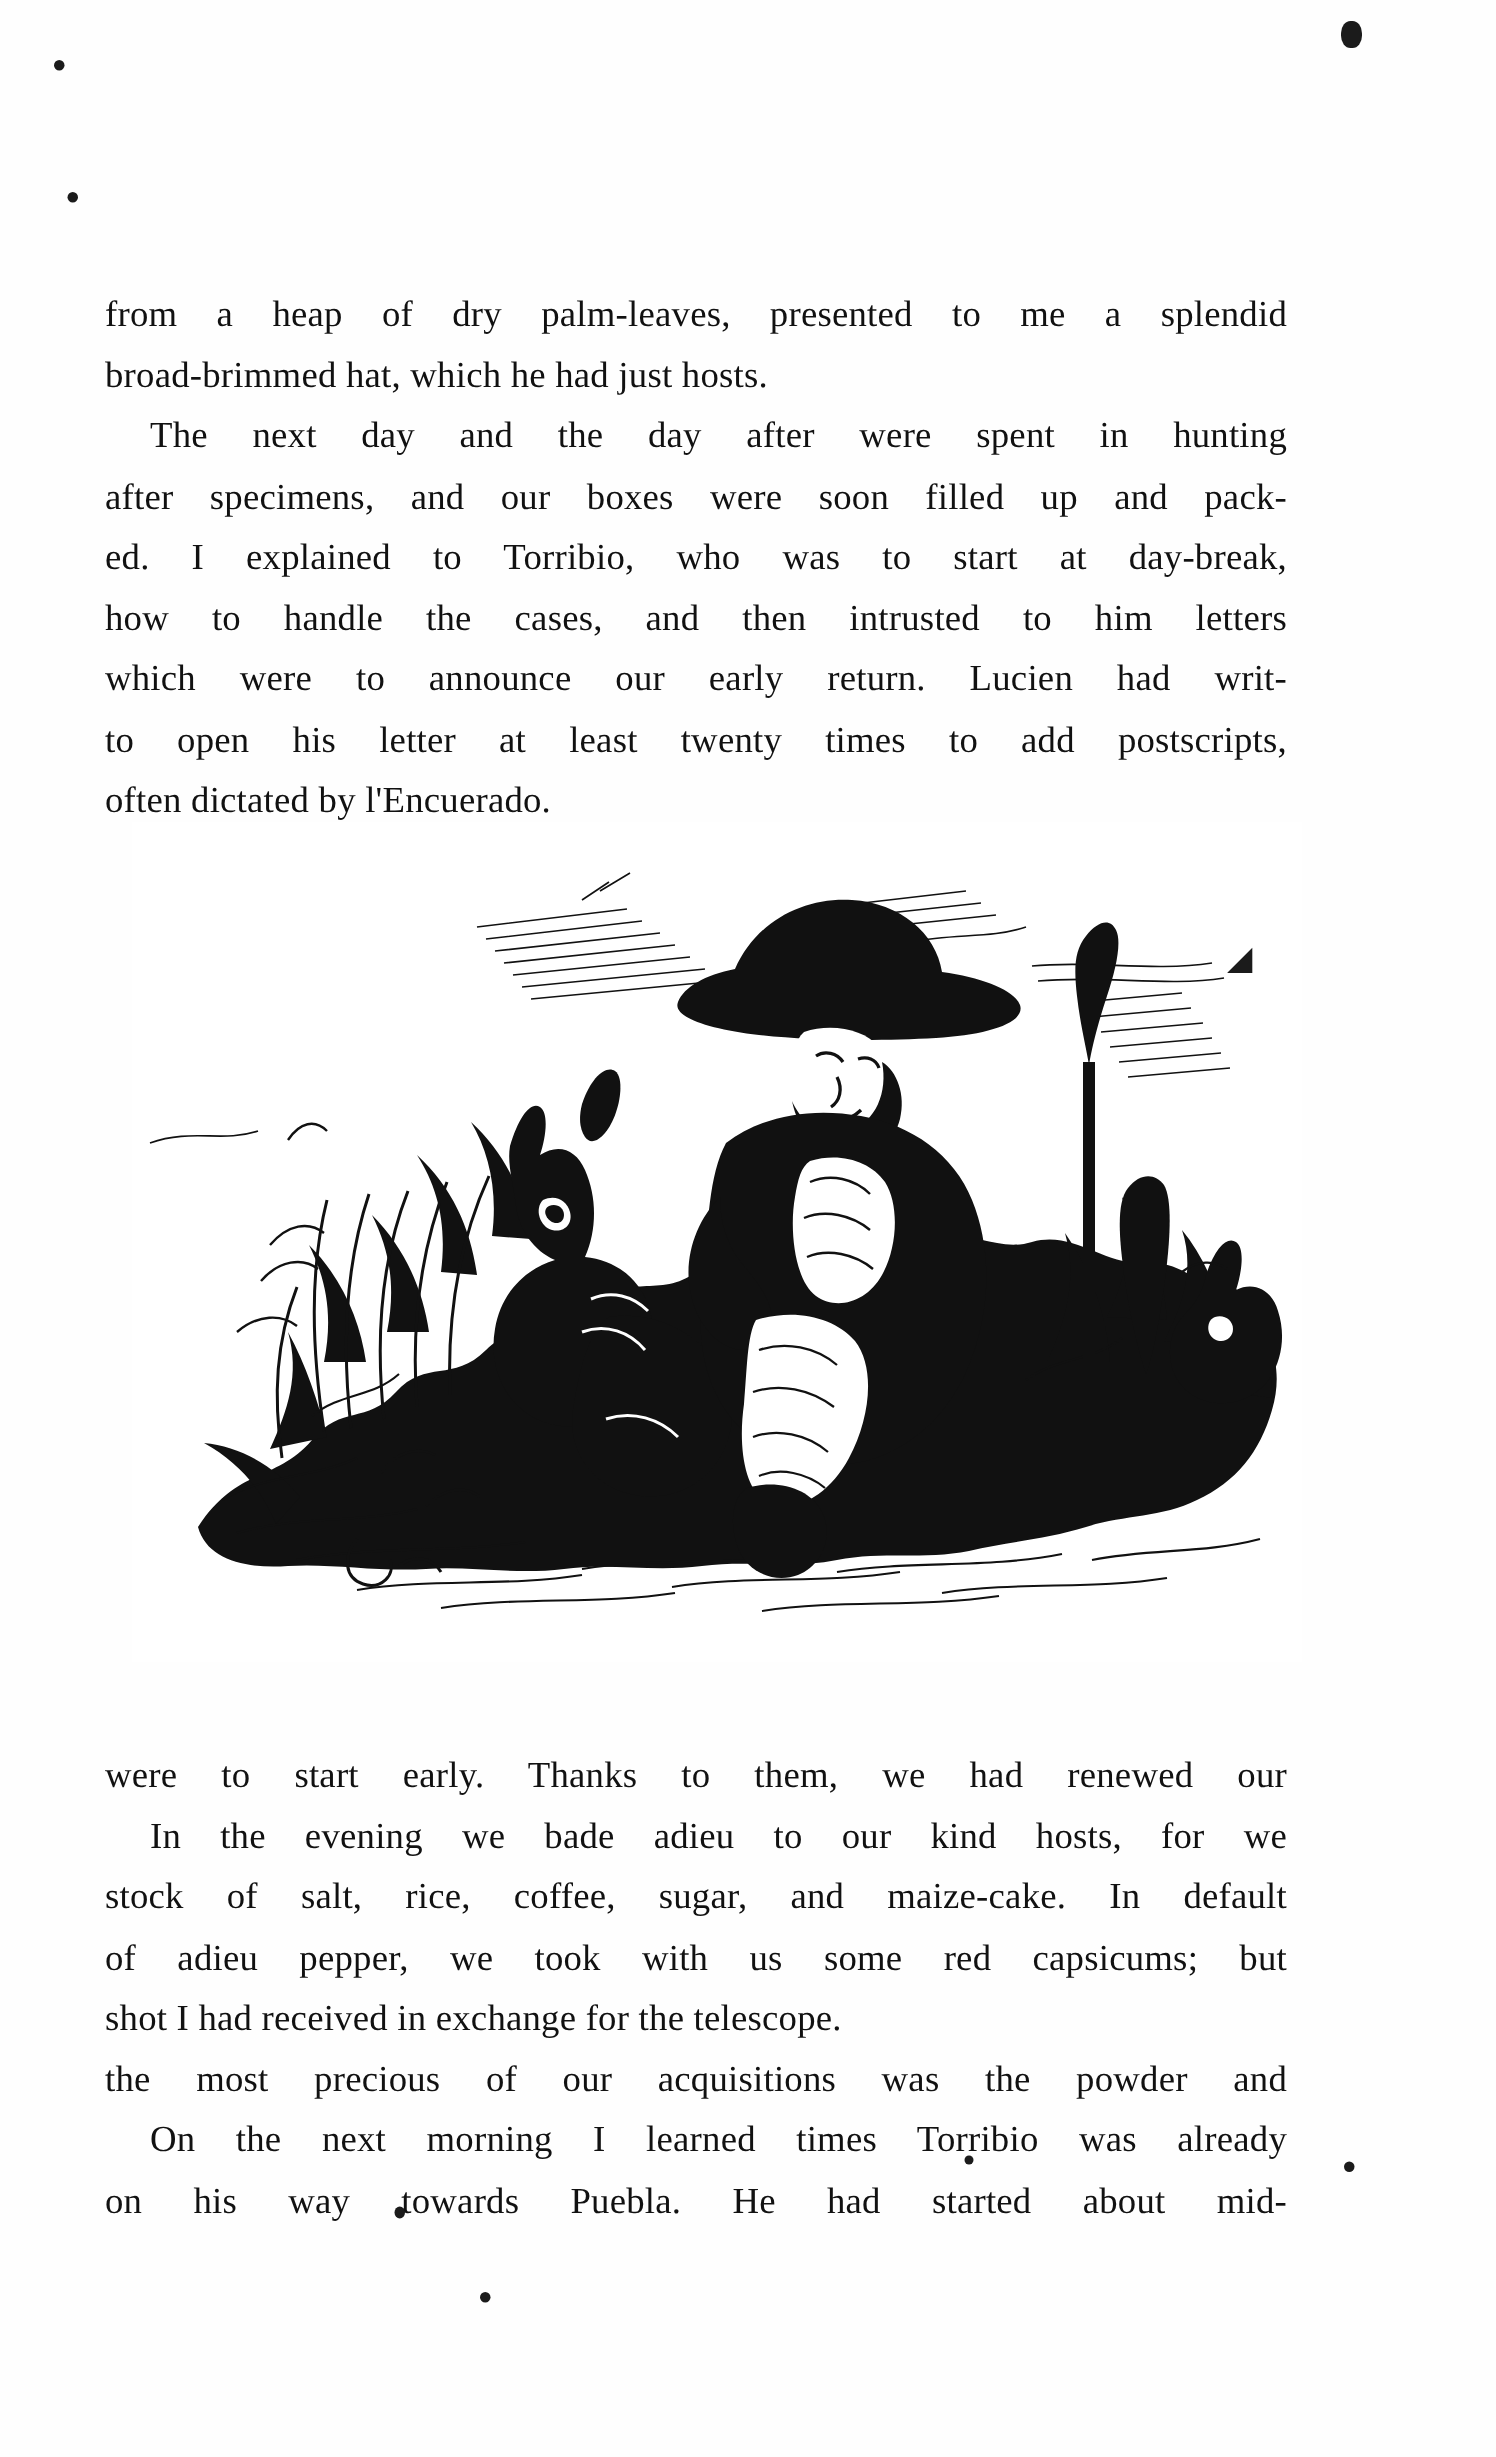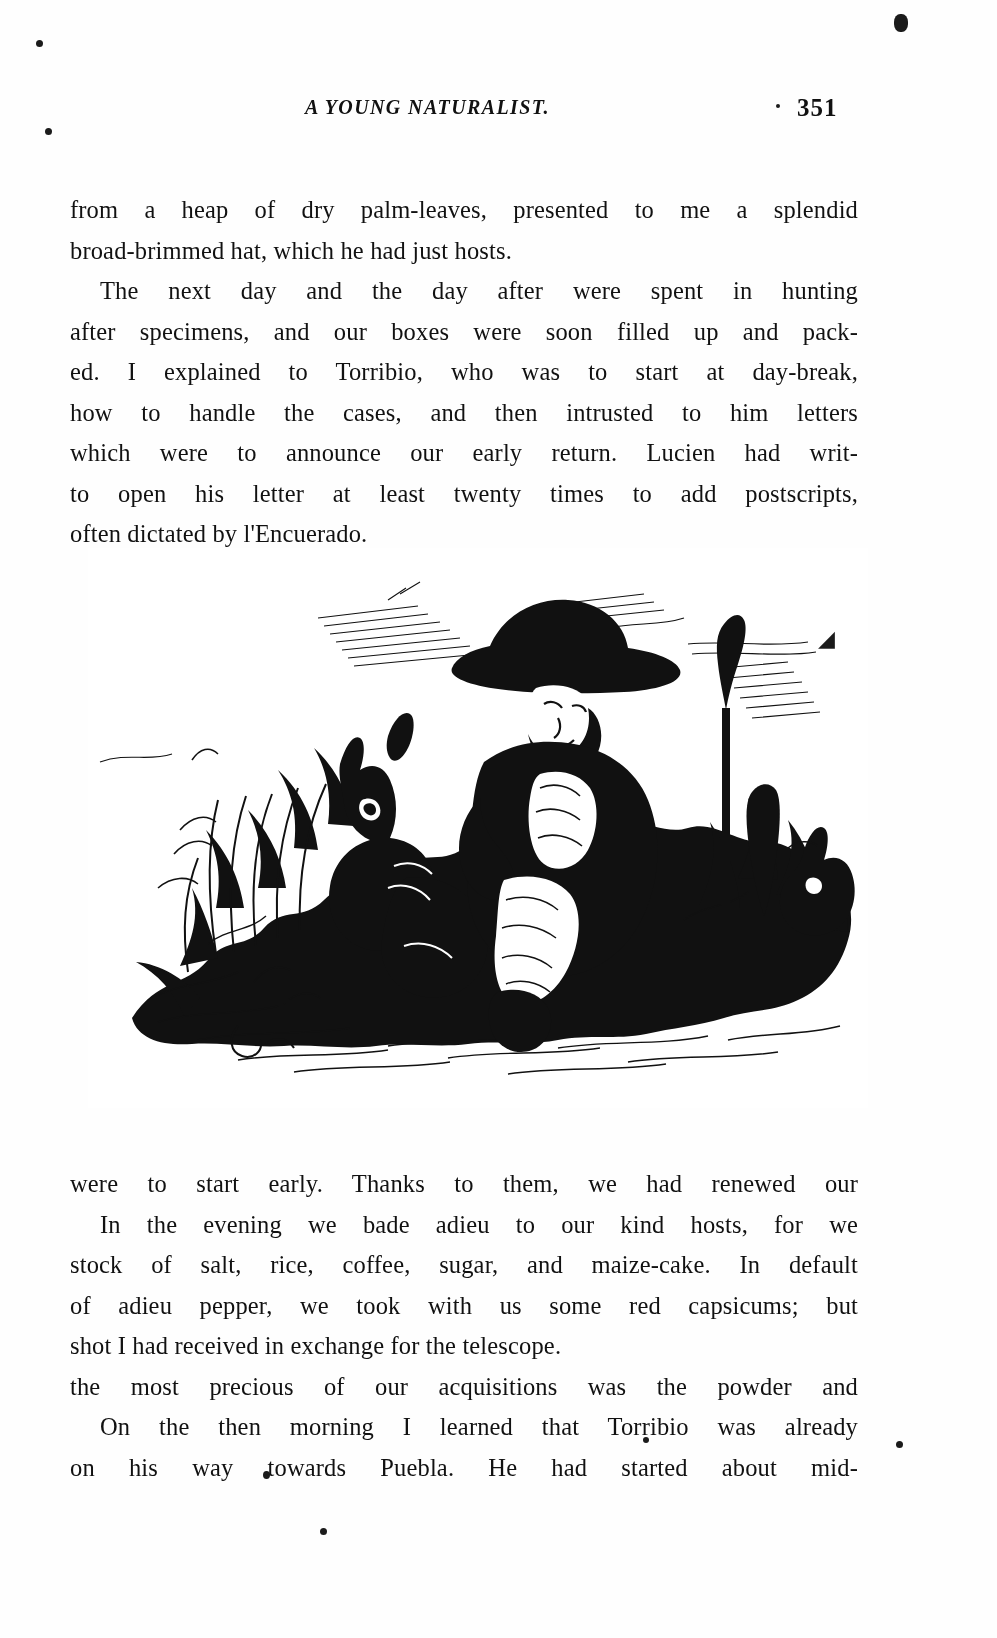--- a/index.html
+++ b/index.html
@@ -129,11 +129,6 @@
   <div class="speck" style="left:643px; top:1437px; width:6px; height:6px;"></div>
   <div class="speck" style="left:896px; top:1441px; width:7px; height:7px;"></div>
 
-  <div class="running-head">
-    <div class="rh-title">A YOUNG NATURALIST.</div>
-    <div class="rh-dot"></div>
-    <div class="rh-page">351</div>
-  </div>
 
   <div class="col block-top">
 

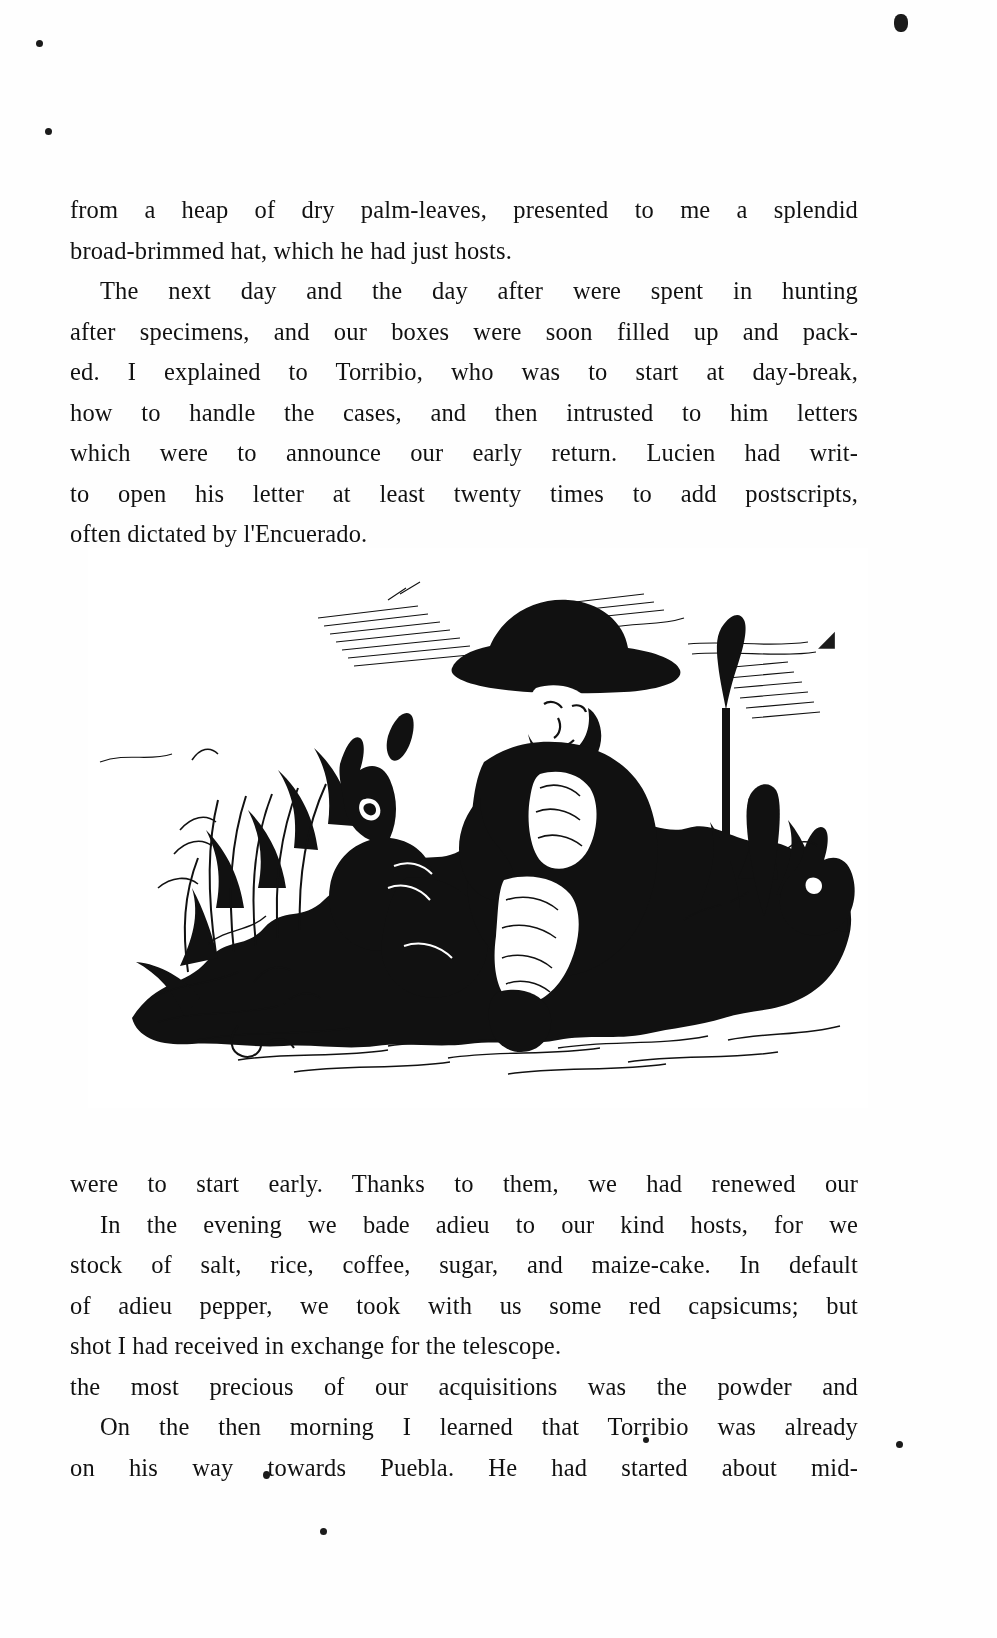--- a/index.html
+++ b/index.html
@@ -329,7 +329,7 @@
       <span class="line j">the most precious of our acquisitions was the powder and</span>
     </p>
     <p class="para">
-      <span class="line j"><span class="indent"></span><span>On the then morning I learned that Torribio was already</span></span>
+      <span class="line j"><span class="indent"></span><span>On the next morning I learned times Torribio was already</span></span>
       <span class="line j">on his way towards Puebla.    He had started about mid-</span>
     </p>
   </div>

